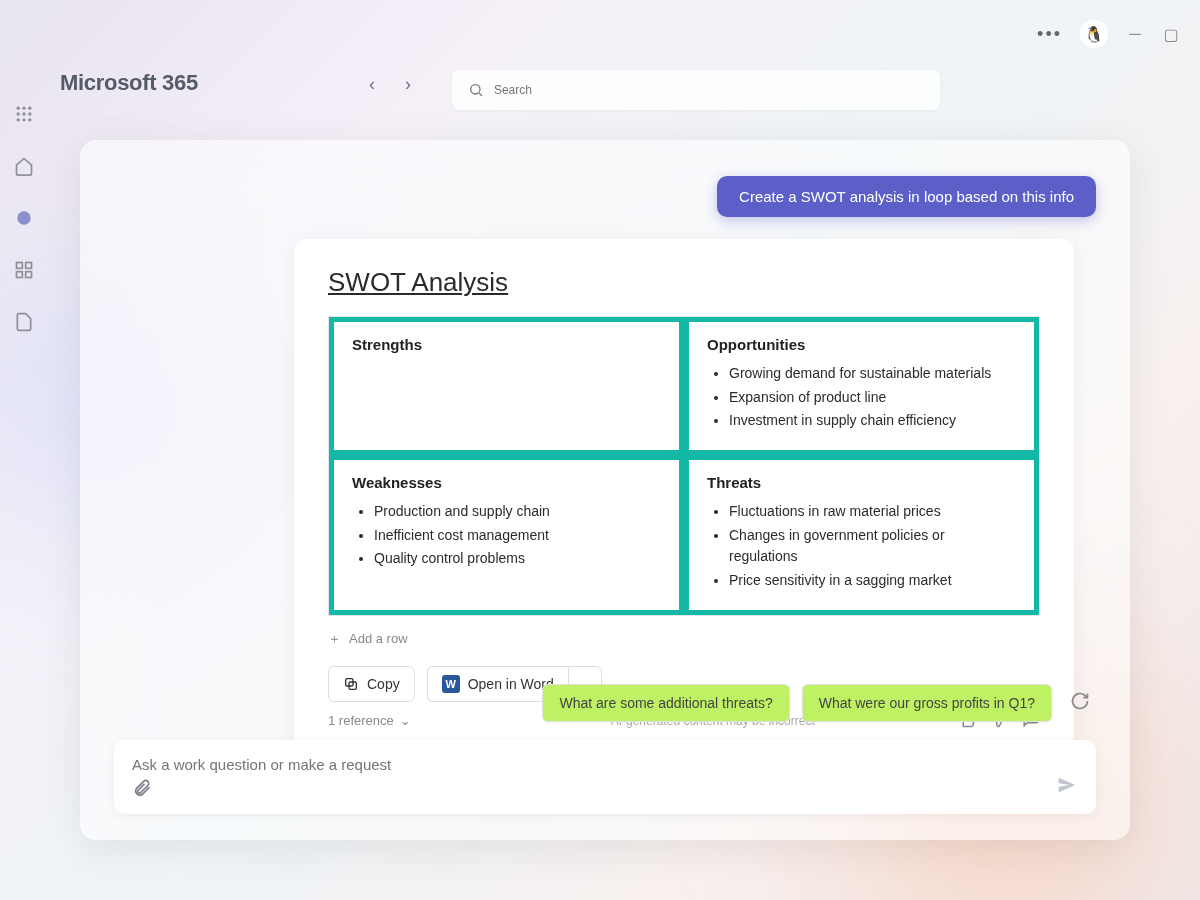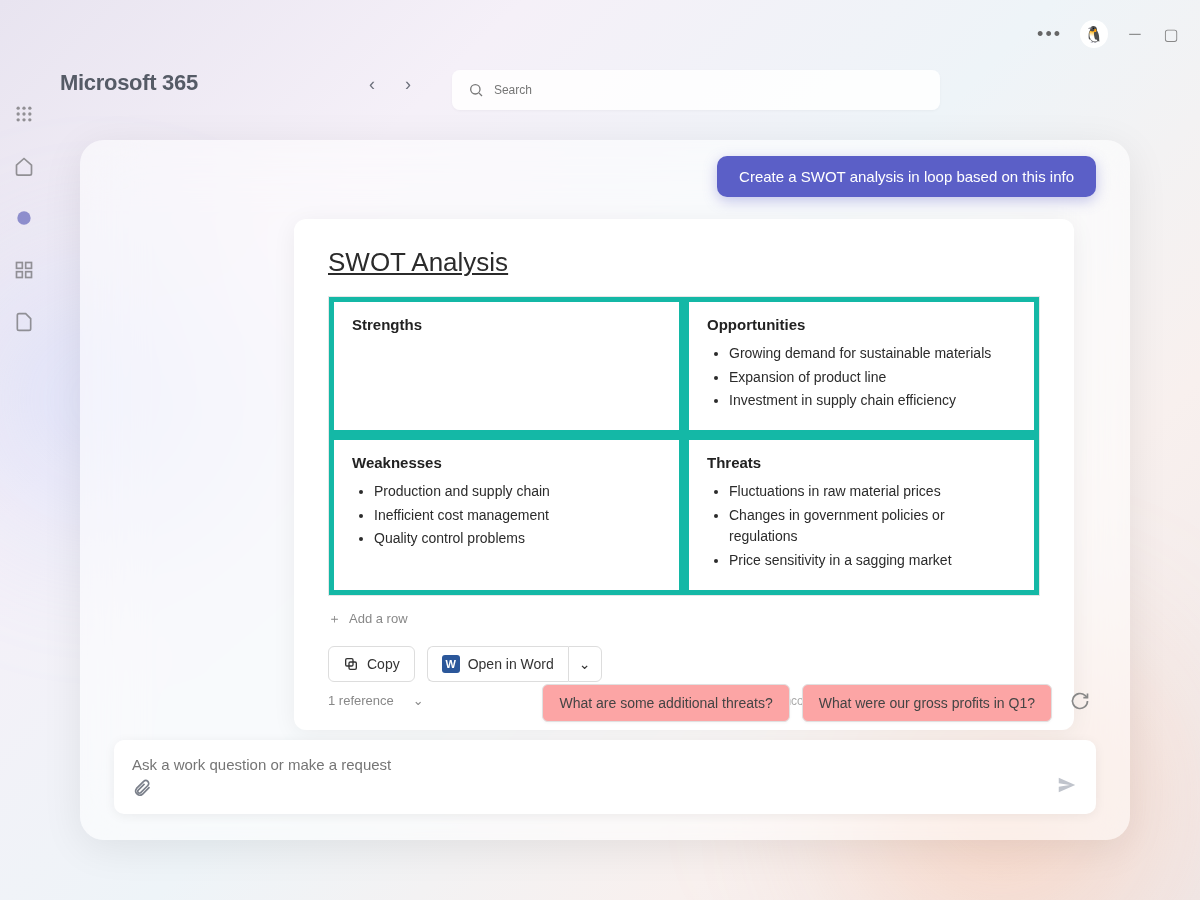--- a/index.html
+++ b/index.html
@@ -92,10 +92,10 @@
     left: 80px; top: 140px; right: 70px; bottom: 60px;
     background: rgba(255,255,255,0.55);
     backdrop-filter: blur(30px);
-    border-radius: 24px;
+    border-radius: 16px;
     box-shadow: 0 8px 40px rgba(0,0,0,0.08);
     z-index: 3;
-    padding: 16px 34px;
+    padding: 36px 34px;
     display: flex; flex-direction: column;
   }
   .user-msg {

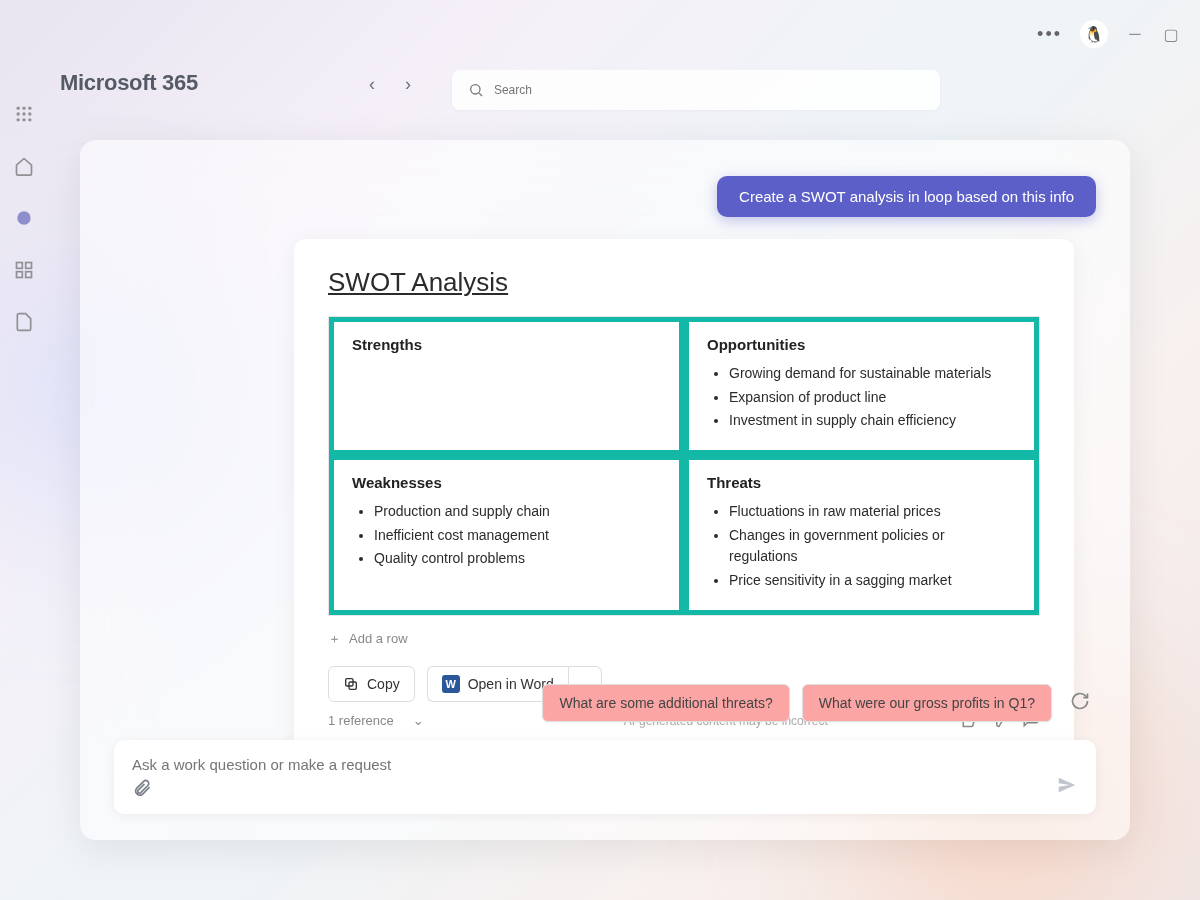--- a/index.html
+++ b/index.html
@@ -162,7 +162,7 @@
     display:flex; gap:12px; align-items:center;
   }
   .suggest-chip {
-    background:#fca5a5; border:1px solid #e0e0e0; border-radius:6px;
+    background:#bef264; border:1px solid #e0e0e0; border-radius:6px;
     padding:10px 16px; font-size:14px; color:#444; cursor:pointer;
     box-shadow: 0 1px 3px rgba(0,0,0,0.04);
   }

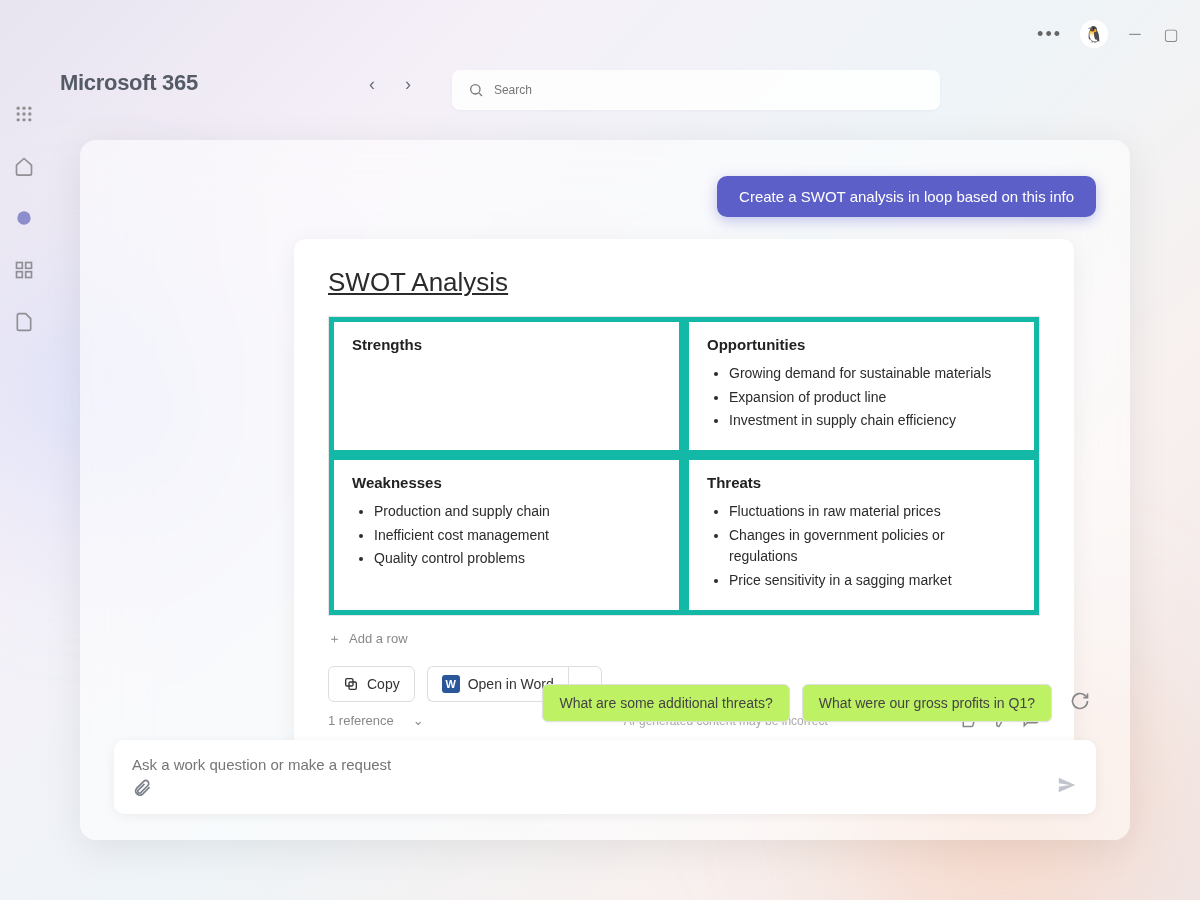--- a/index.html
+++ b/index.html
@@ -151,7 +151,7 @@
     display:flex; align-items:center; justify-content:space-between;
     margin-top: 6px;
   }
-  .refs { font-size:13px; color:#888; display:flex; align-items:center; gap:19px; cursor:pointer;}
+  .refs { font-size:13px; color:#888; display:flex; align-items:center; gap:6px; cursor:pointer;}
   .disclaimer { font-size:12px; color:#aaa; margin-right: auto; margin-left: 200px;}
   .feedback { display:flex; gap:14px; color:#888; }
   .feedback .fb-btn { cursor:pointer; }

